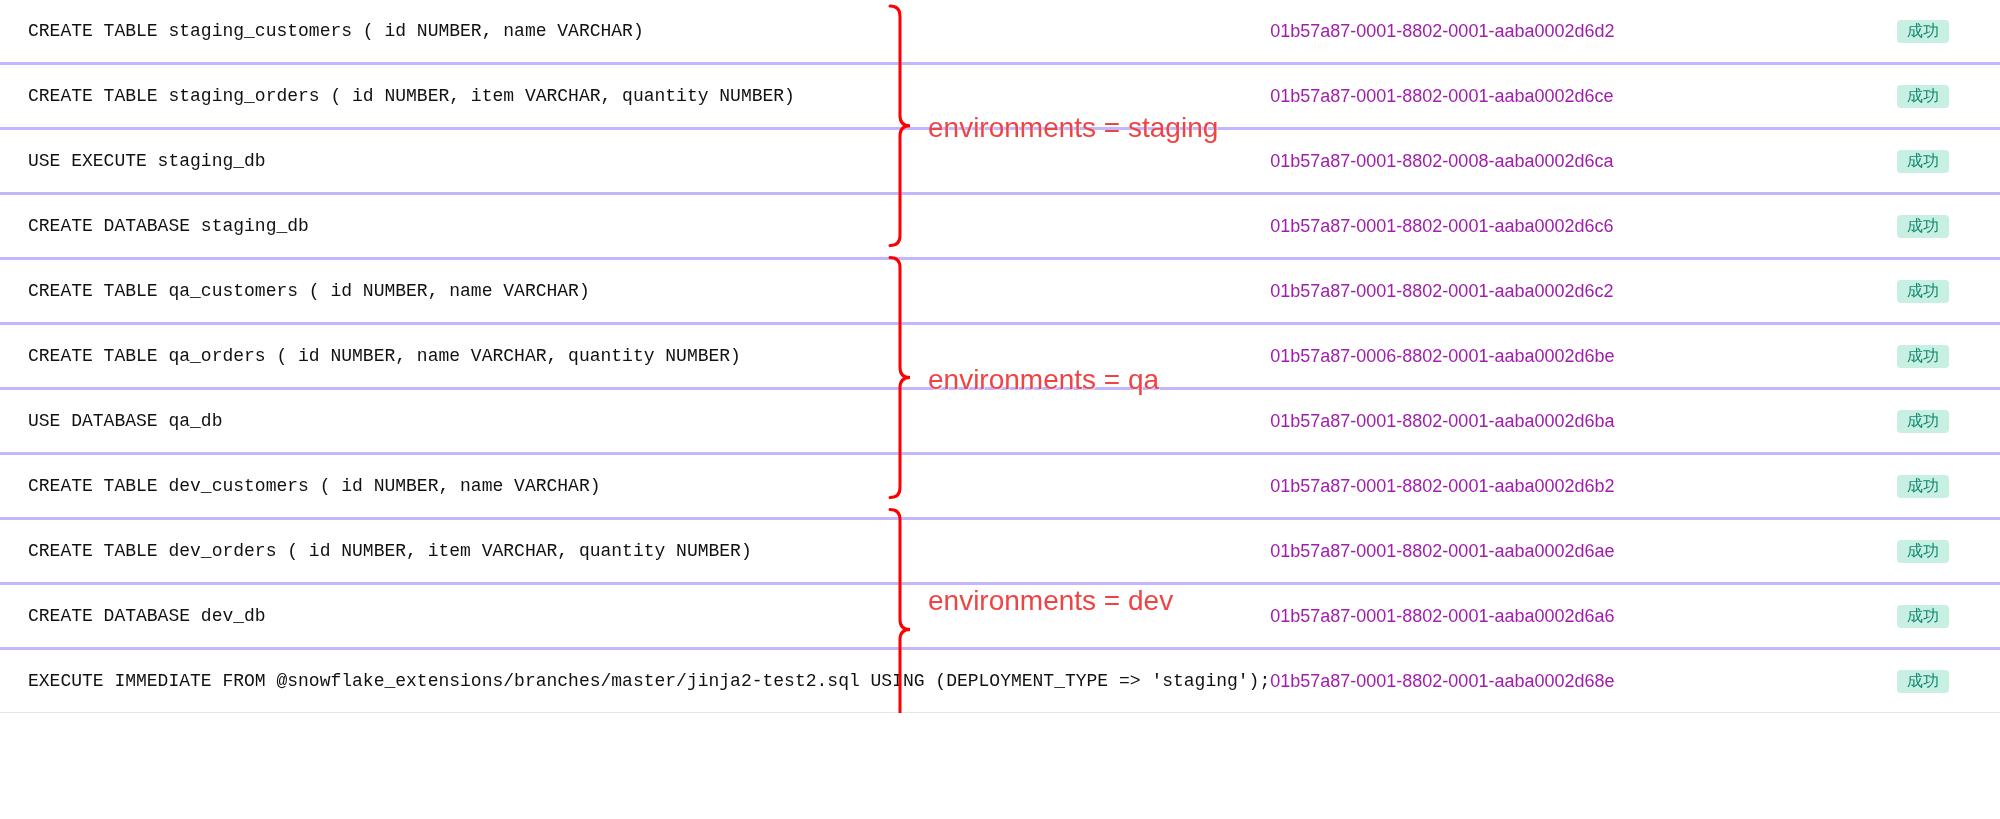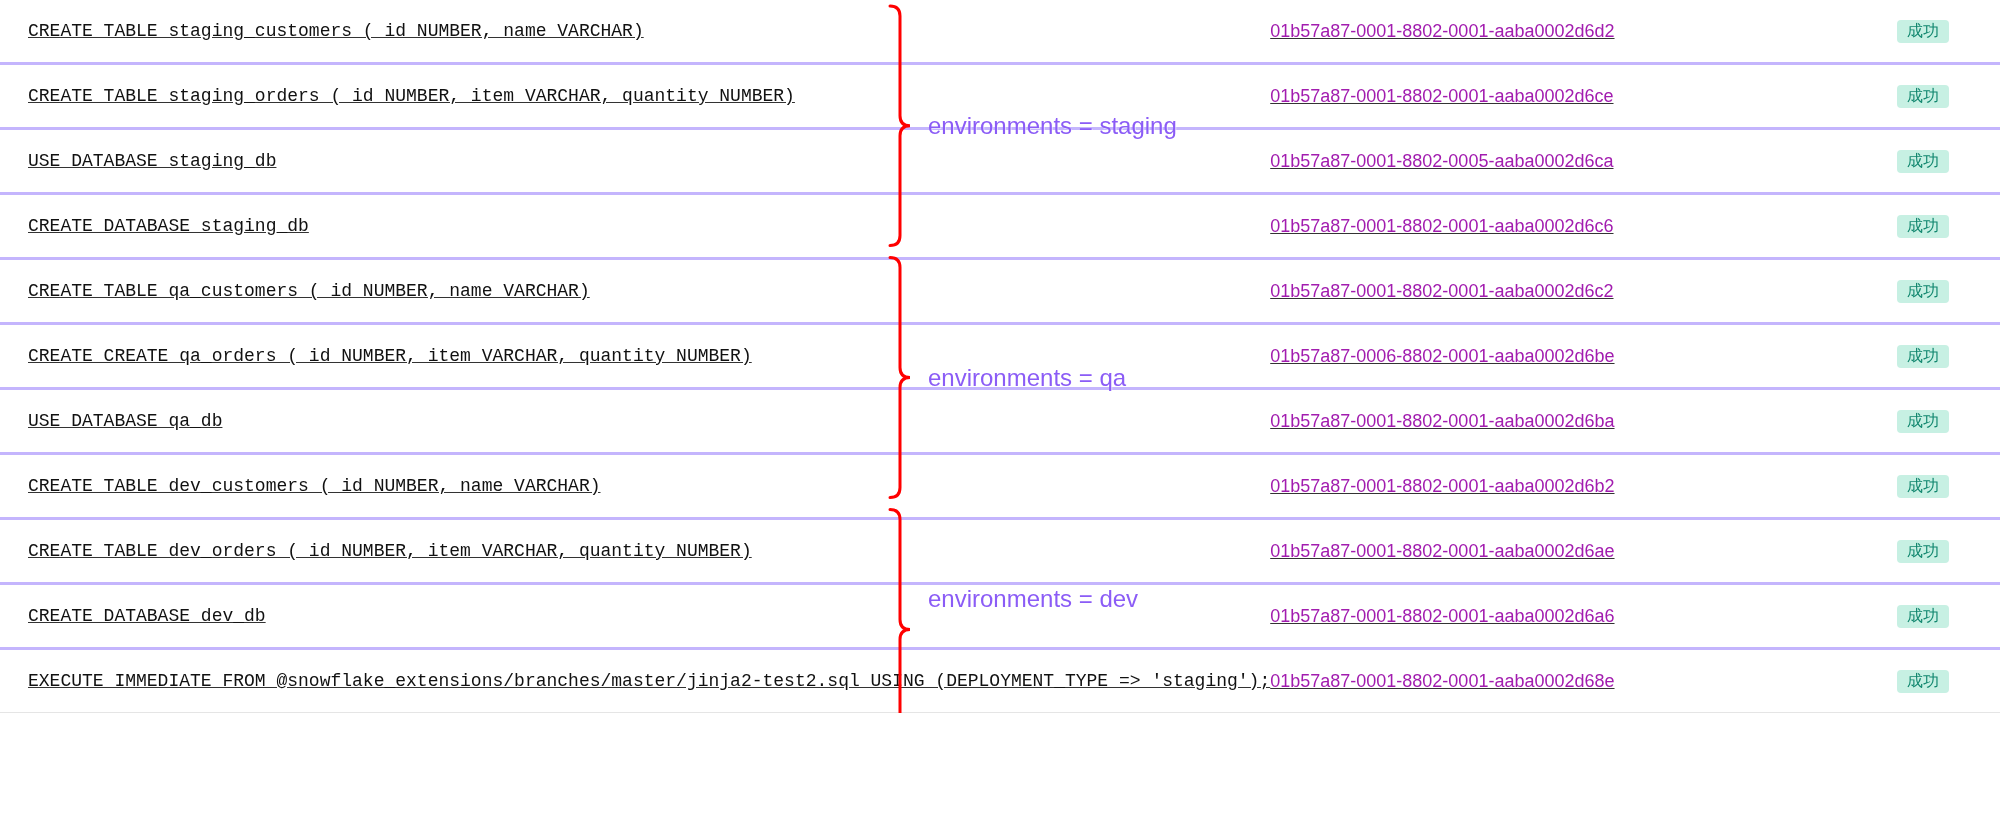--- a/index.html
+++ b/index.html
@@ -13,7 +13,6 @@
     width: 2000px;
     box-sizing: border-box;
     position: relative;
-    text-decoration: underline;
   }
   
   .table {

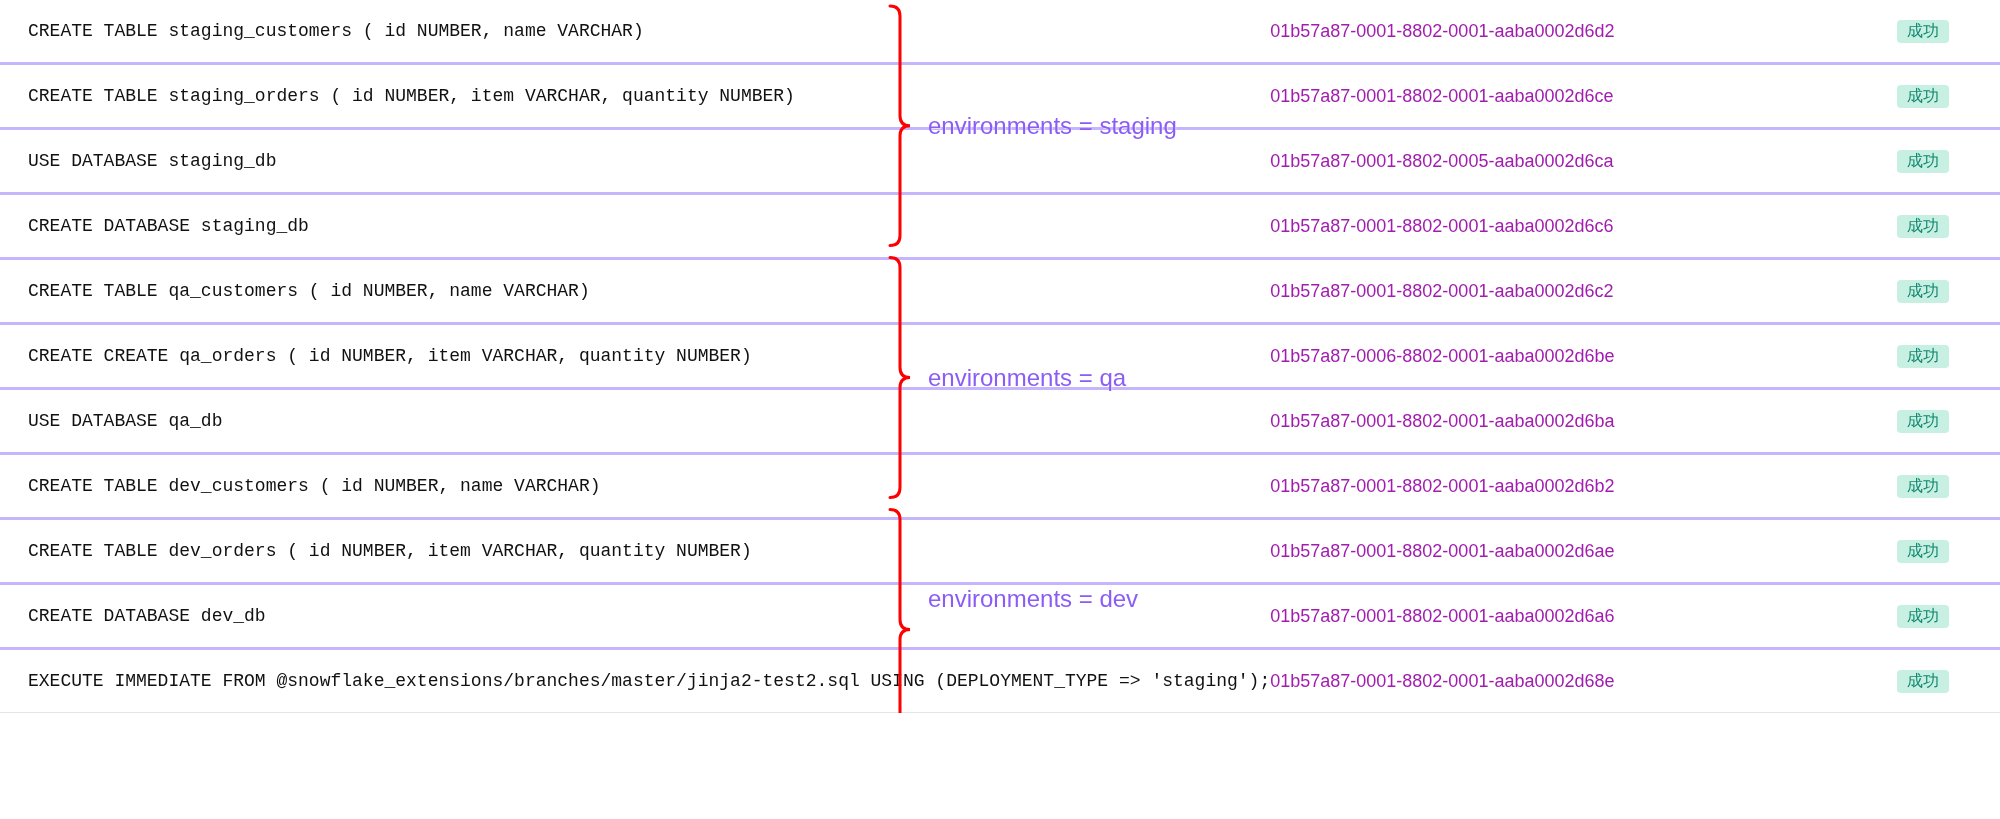--- a/index.html
+++ b/index.html
@@ -69,9 +69,9 @@
   .bracket-label {
     position: absolute;
     font-family: Arial, sans-serif;
-    font-size: 24px;
+    font-size: 28px;
     font-weight: 400;
-    color: #8b5cf6;
+    color: #ef4444;
     white-space: nowrap;
     text-shadow: 1px 1px 0 rgba(255,255,255,.6);
   }

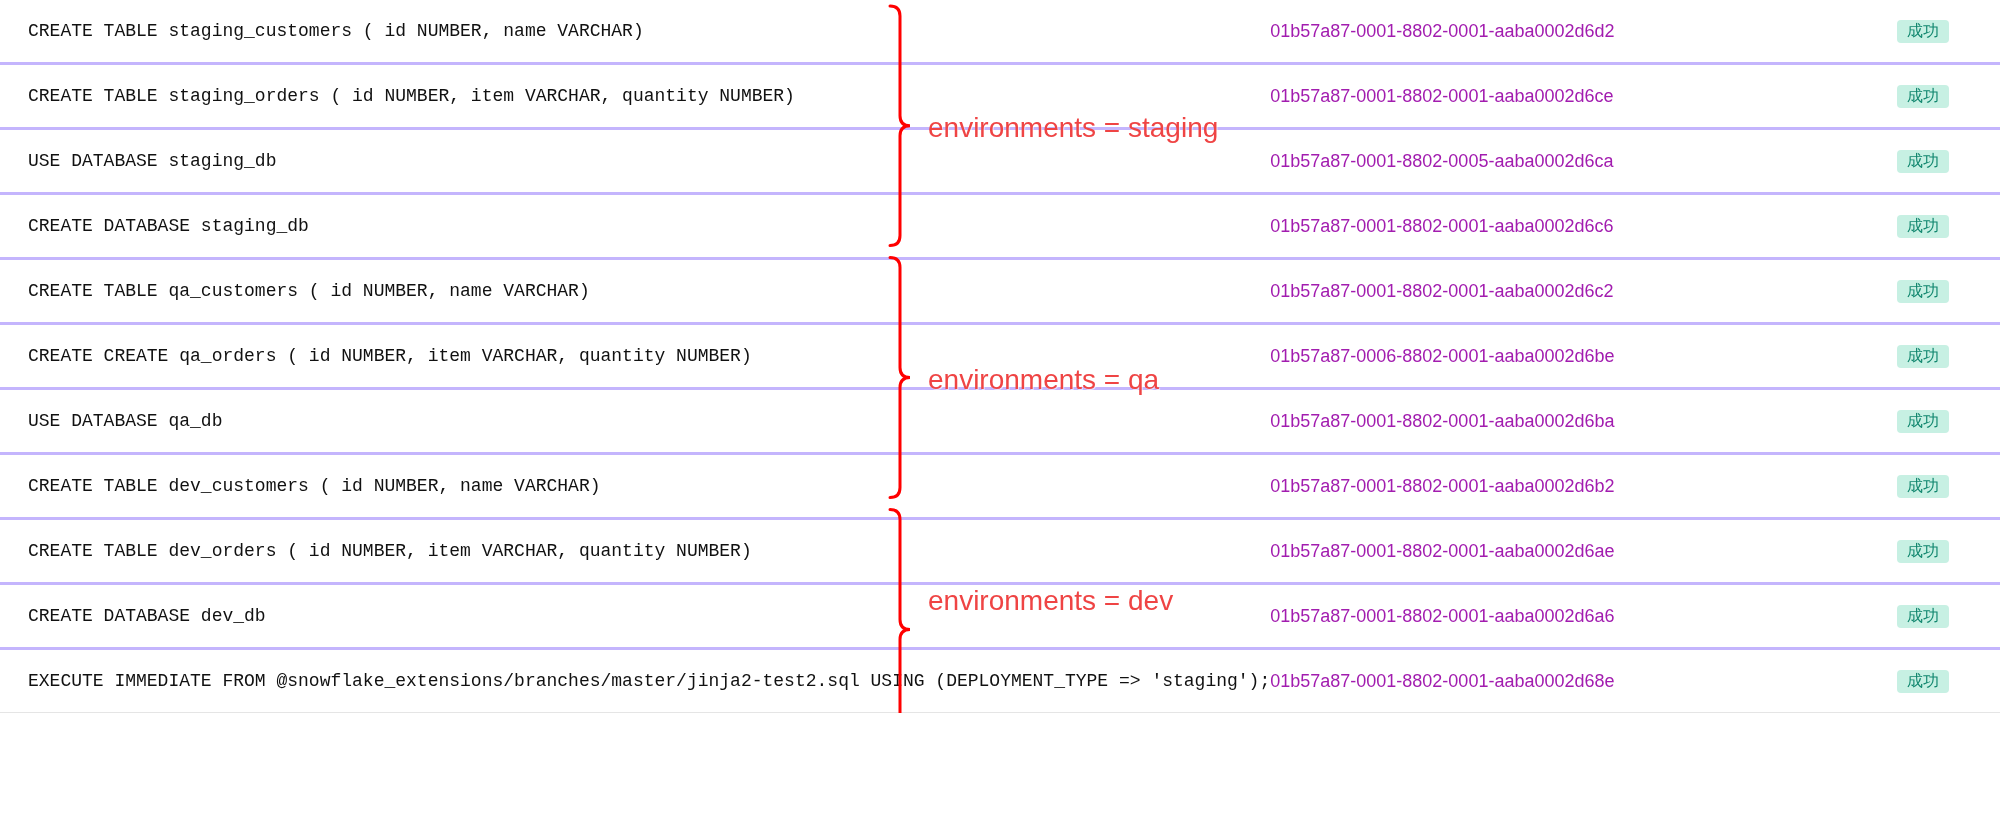--- a/index.html
+++ b/index.html
@@ -94,7 +94,7 @@
           <td class="col-status"><span class="status-badge" style="background: rgb(199, 240, 227); color: rgb(18, 135, 111);">成功</span></td>
         </tr>
         <tr>
-          <td class="col-sql">USE DATABASE staging_db</td>
+          <td class="col-sql">USE EXECUTE staging_db</td>
           <td class="col-id">01b57a87-0001-8802-0005-aaba0002d6ca</td>
           <td class="col-status"><span class="status-badge" style="background: rgb(199, 240, 227); color: rgb(18, 135, 111);">成功</span></td>
         </tr>

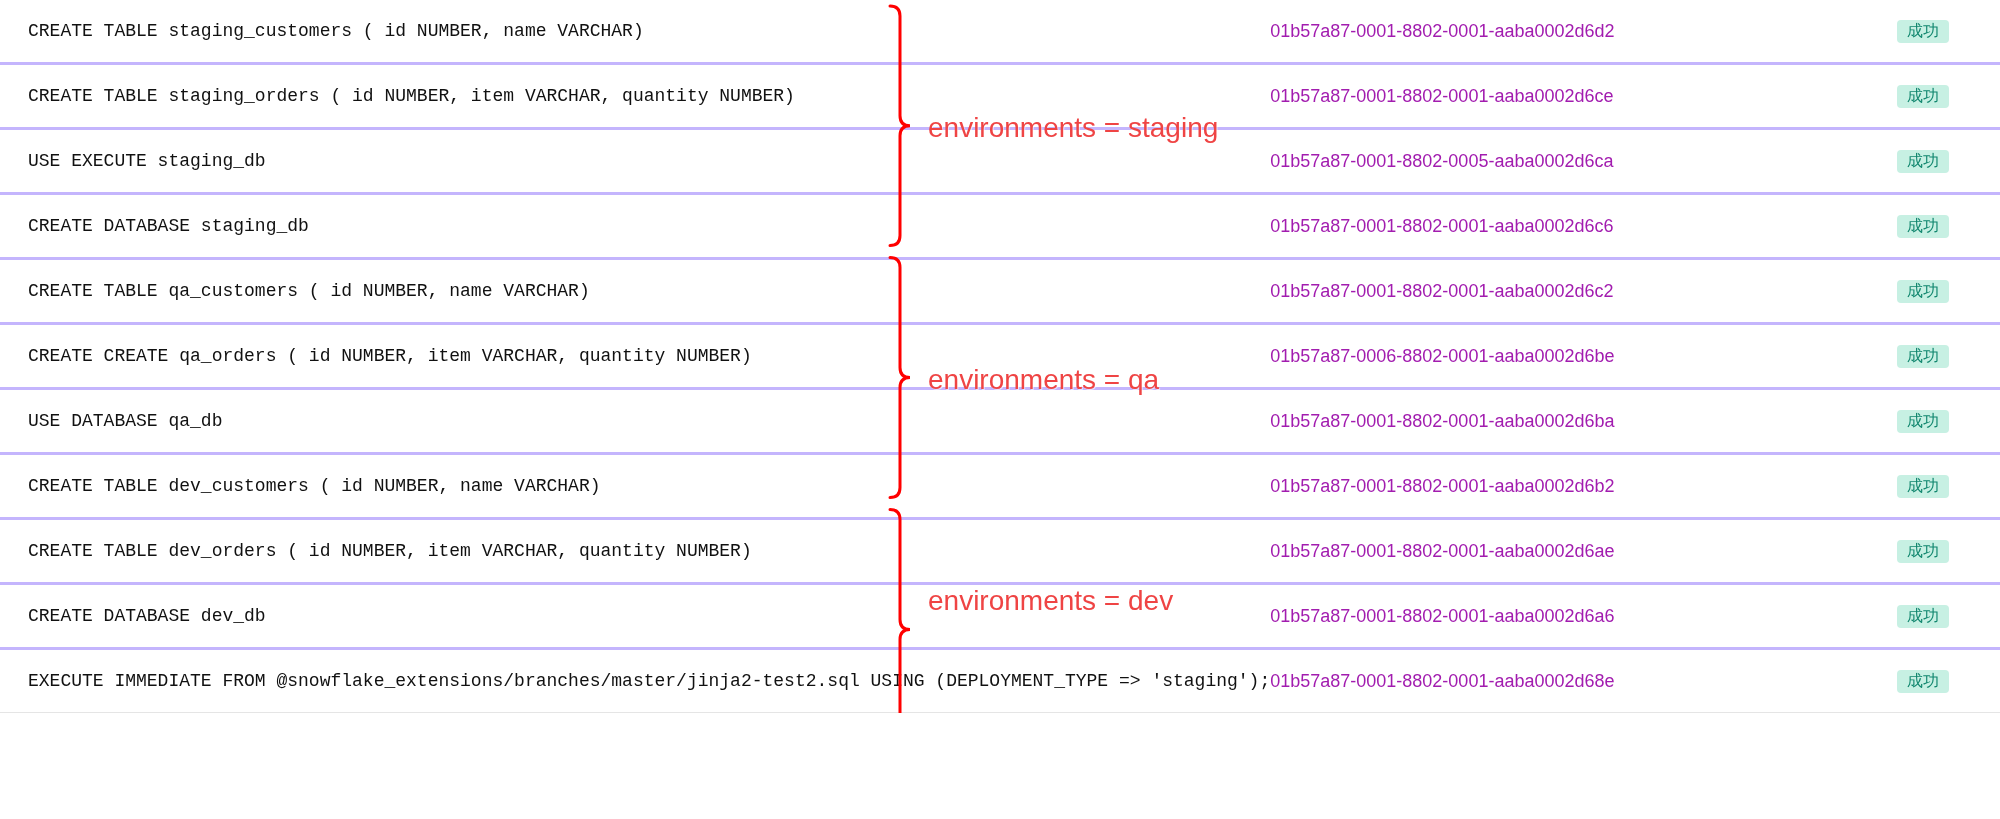--- a/index.html
+++ b/index.html
@@ -95,7 +95,7 @@
         </tr>
         <tr>
           <td class="col-sql">USE EXECUTE staging_db</td>
-          <td class="col-id">01b57a87-0001-8802-0005-aaba0002d6ca</td>
+          <td class="col-id">01b57a87-0001-8802-0008-aaba0002d6ca</td>
           <td class="col-status"><span class="status-badge" style="background: rgb(199, 240, 227); color: rgb(18, 135, 111);">成功</span></td>
         </tr>
         <tr>

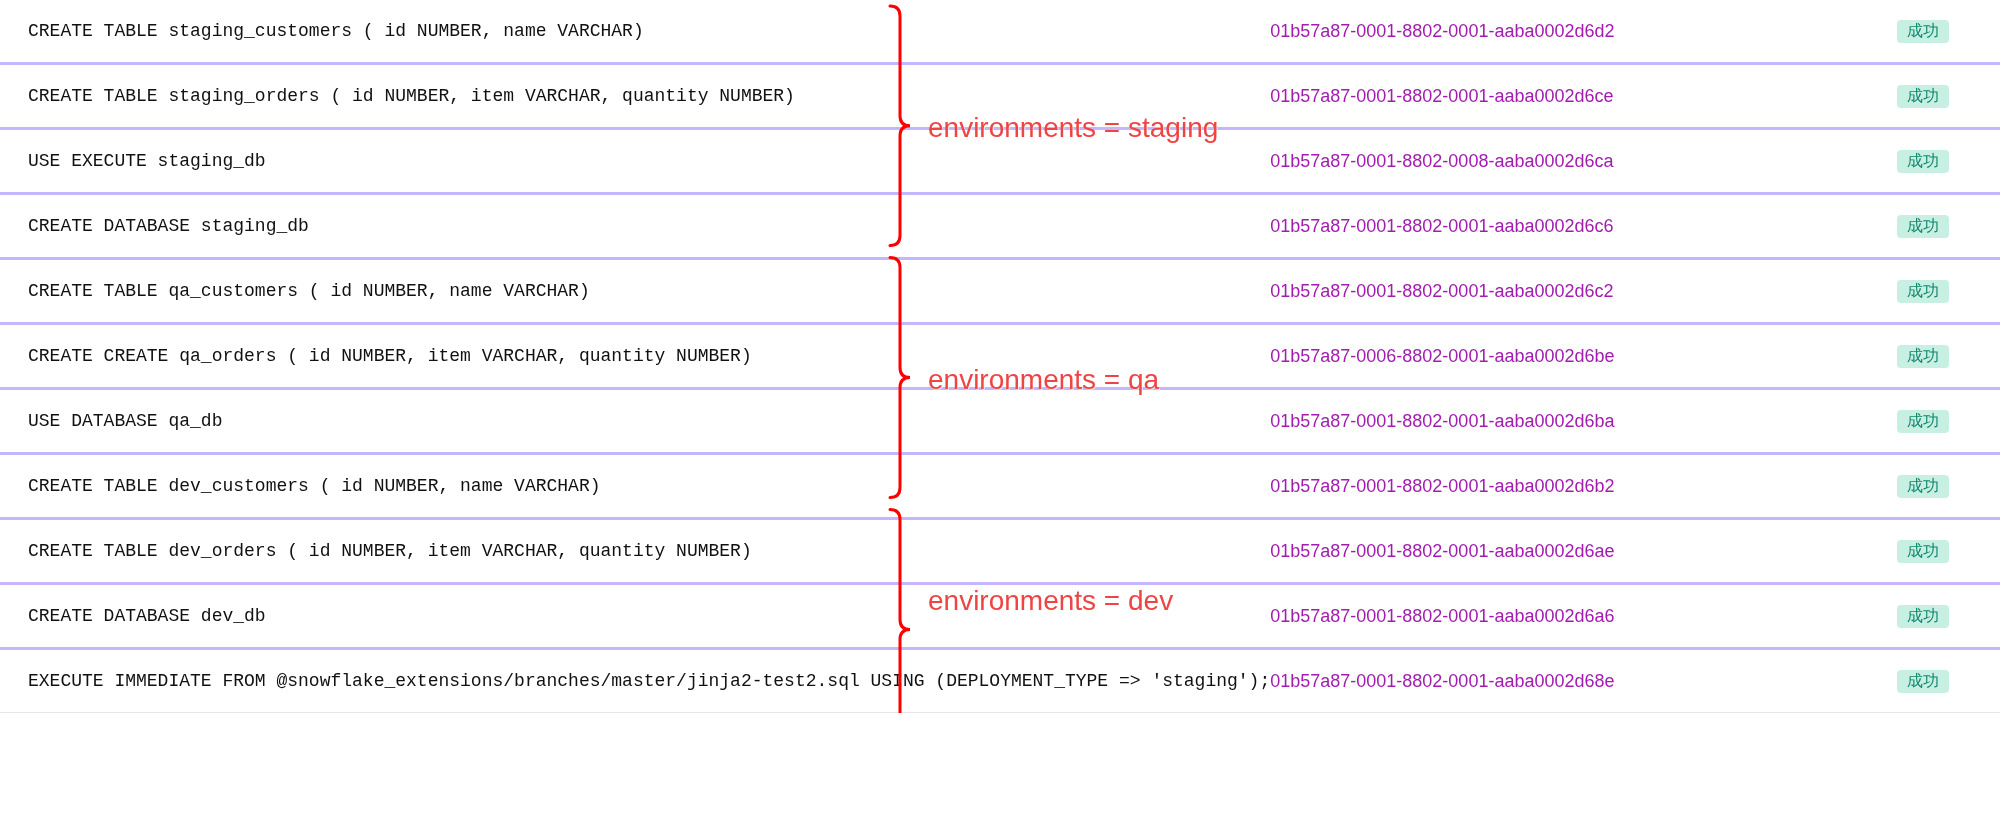--- a/index.html
+++ b/index.html
@@ -109,7 +109,7 @@
           <td class="col-status"><span class="status-badge" style="background: rgb(199, 240, 227); color: rgb(18, 135, 111);">成功</span></td>
         </tr>
         <tr>
-          <td class="col-sql">CREATE CREATE qa_orders ( id NUMBER, item VARCHAR, quantity NUMBER)</td>
+          <td class="col-sql">CREATE TABLE qa_orders ( id NUMBER, name VARCHAR, quantity NUMBER)</td>
           <td class="col-id">01b57a87-0006-8802-0001-aaba0002d6be</td>
           <td class="col-status"><span class="status-badge" style="background: rgb(199, 240, 227); color: rgb(18, 135, 111);">成功</span></td>
         </tr>

